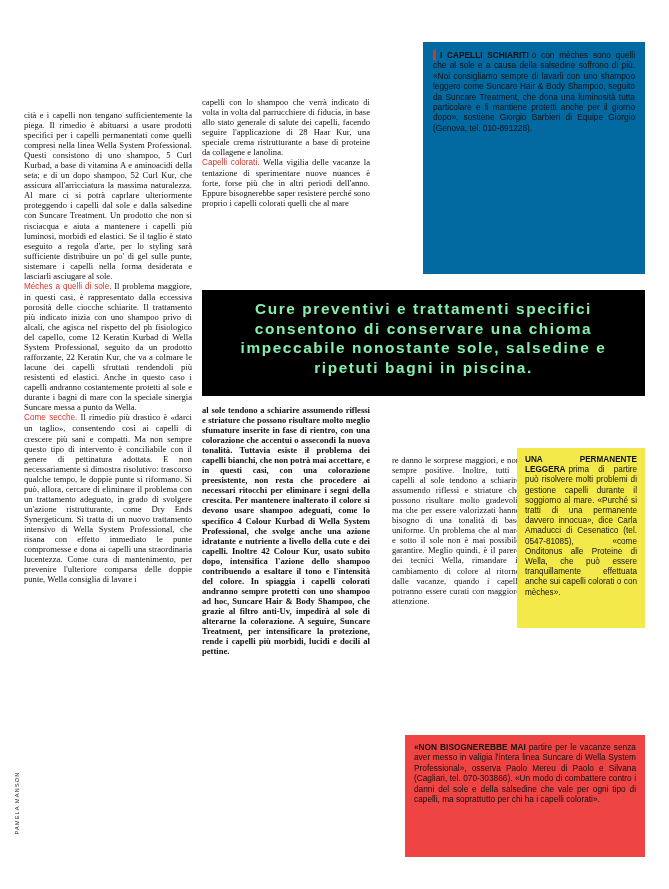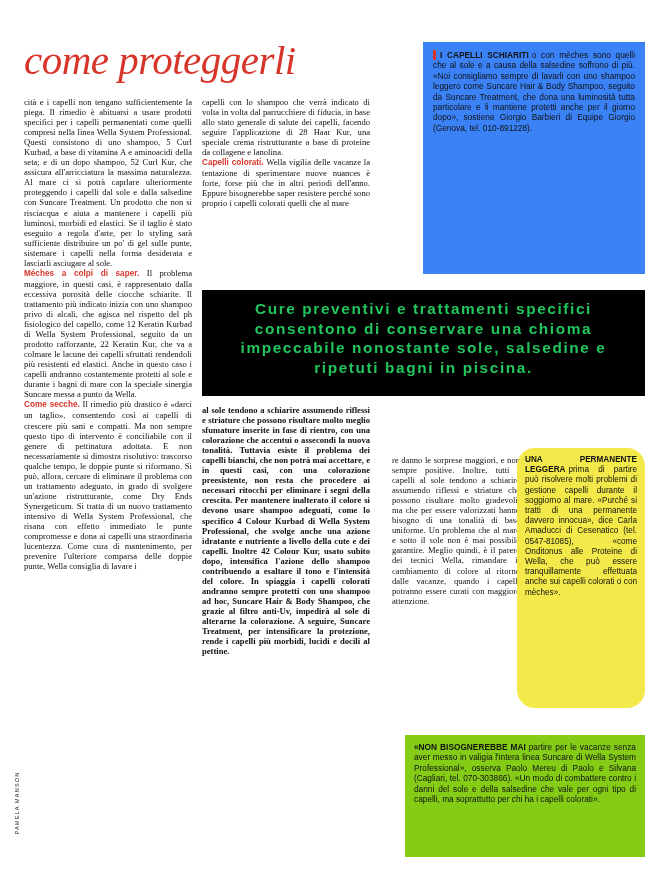--- a/index.html
+++ b/index.html
@@ -165,7 +165,6 @@
 
 <div class="page">
 
-  <div class="title">come proteggerli</div>
 
   <div class="side-credit">PAMELA MANSON</div>
 

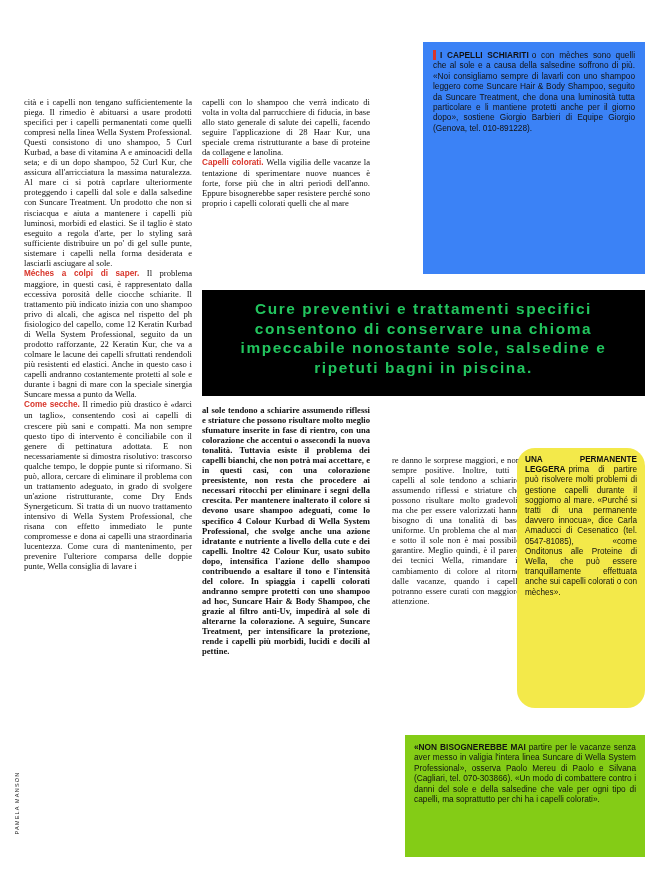--- a/index.html
+++ b/index.html
@@ -80,7 +80,7 @@
     top: 42px;
     width: 222px;
     height: 232px;
-    background: #3b82f6;
+    background: #0369a1;
     box-sizing: border-box;
     padding: 8px 10px 8px 10px;
   }

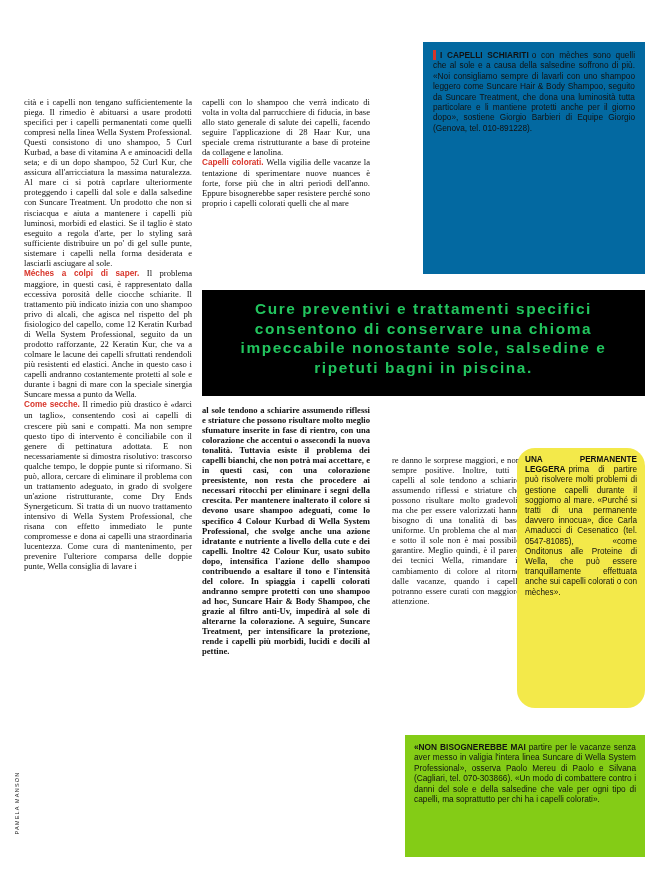--- a/index.html
+++ b/index.html
@@ -60,7 +60,7 @@
     text-indent: 0;
   }
   .col p + p { margin-top: 0px; }
-  .col-1 { left: 24px;  top: 97px;  width: 168px; }
+  .col-1 { left: 24px;  top: 110px;  width: 168px; }
   .col-2 { left: 202px; top: 97px;  width: 168px; }
   .col-1b { left: 24px;  top: 405px; width: 168px; }
   .col-2b { left: 202px; top: 405px; width: 168px; font-weight: bold; }

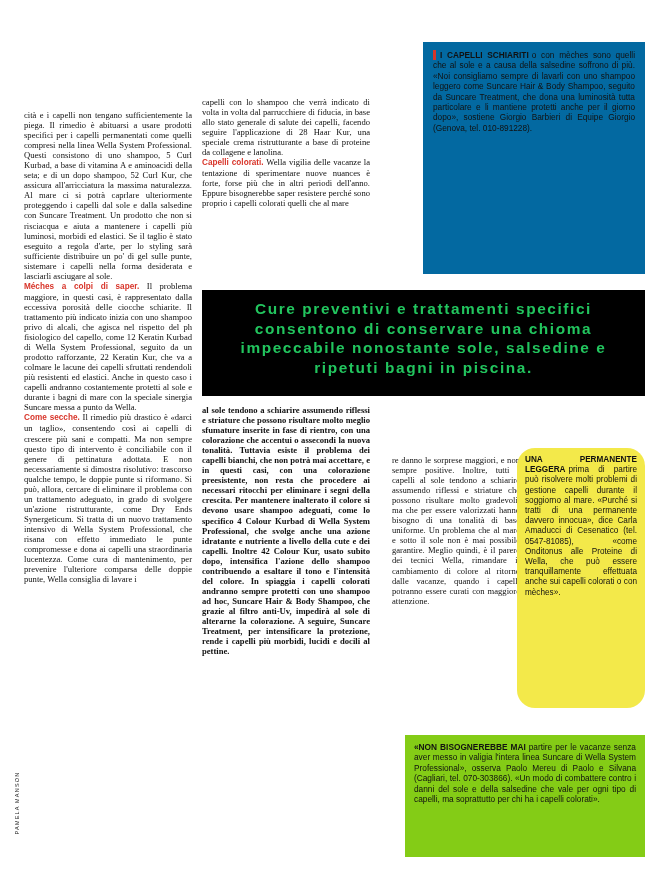--- a/index.html
+++ b/index.html
@@ -68,7 +68,7 @@
 
   .runhead {
     font-family: "Liberation Sans", sans-serif;
-    font-weight: bold;
+    font-weight: normal;
     font-size: 8.2px;
     color: #d8352a;
   }

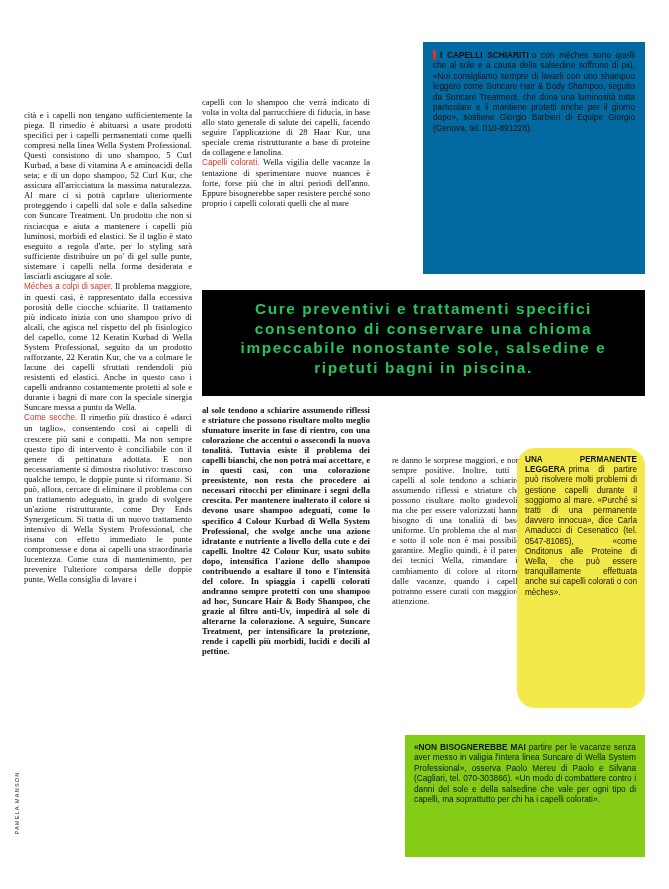--- a/index.html
+++ b/index.html
@@ -171,7 +171,7 @@
   <div class="col col-1">
     <p>cità e i capelli non tengano sufficientemente la piega. Il rimedio è abituarsi a usare prodotti specifici per i capelli permanentati come quelli compresi nella linea Wella System Professional. Questi consistono di uno shampoo, 5 Curl Kurbad, a base di vitamina A e aminoacidi della seta; e di un dopo shampoo, 52 Curl Kur, che assicura all'arricciatura la massima naturalezza. Al mare ci si potrà caprlare ulteriormente proteggendo i capelli dal sole e dalla salsedine con Suncare Treatment. Un prodotto che non si risciacqua e aiuta a mantenere i capelli più luminosi, morbidi ed elastici. Se il taglio è stato eseguito a regola d'arte, per lo styling sarà sufficiente distribuire un po' di gel sulle punte, sistemare i capelli nella forma desiderata e lasciarli asciugare al sole.</p>
     <p>
-      <span class="runhead">Méches a colpi di saper.</span>
+      <span class="runhead">Méches a quelli di sole.</span>
       <span>Il problema maggiore, in questi casi, è rappresentato dalla eccessiva porosità delle ciocche schiarite. Il trattamento più indicato inizia con uno shampoo privo di alcali, che agisca nel rispetto del ph fisiologico del capello, come 12 Keratin Kurbad di Wella System Professional, seguito da un prodotto rafforzante, 22 Keratin Kur, che va a colmare le lacune dei capelli sfruttati rendendoli più resistenti ed elastici. Anche in questo caso i capelli andranno costantemente protetti al sole e durante i bagni di mare con la speciale sinergia Suncare messa a punto da Wella.</span>
     </p>
     <p>

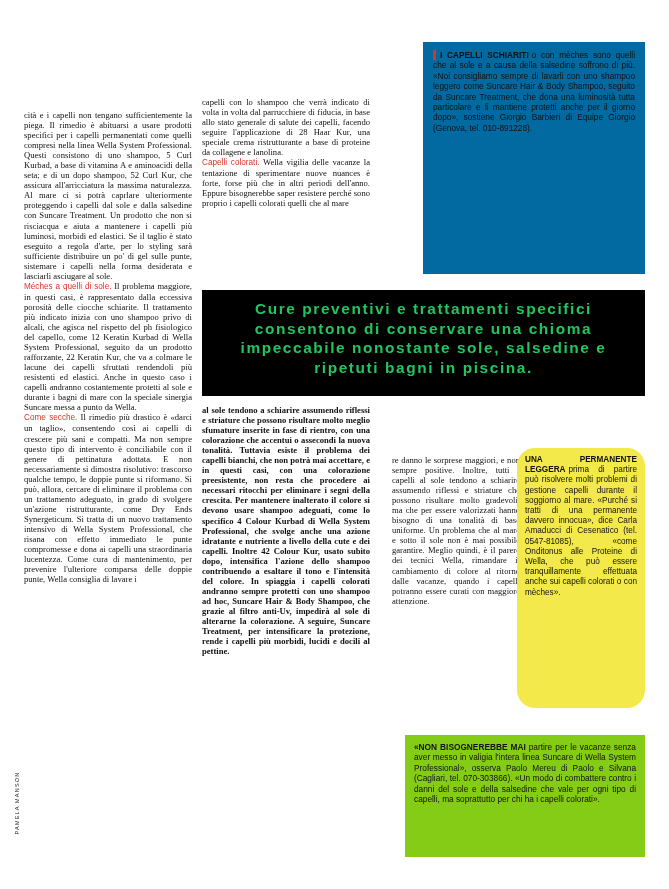--- a/index.html
+++ b/index.html
@@ -106,7 +106,7 @@
     width: 443px;
     height: 106px;
     background: #000000;
-    color: #22c55e;
+    color: #86efac;
     box-sizing: border-box;
     padding: 9px 10px;
     font-family: "Liberation Sans", sans-serif;

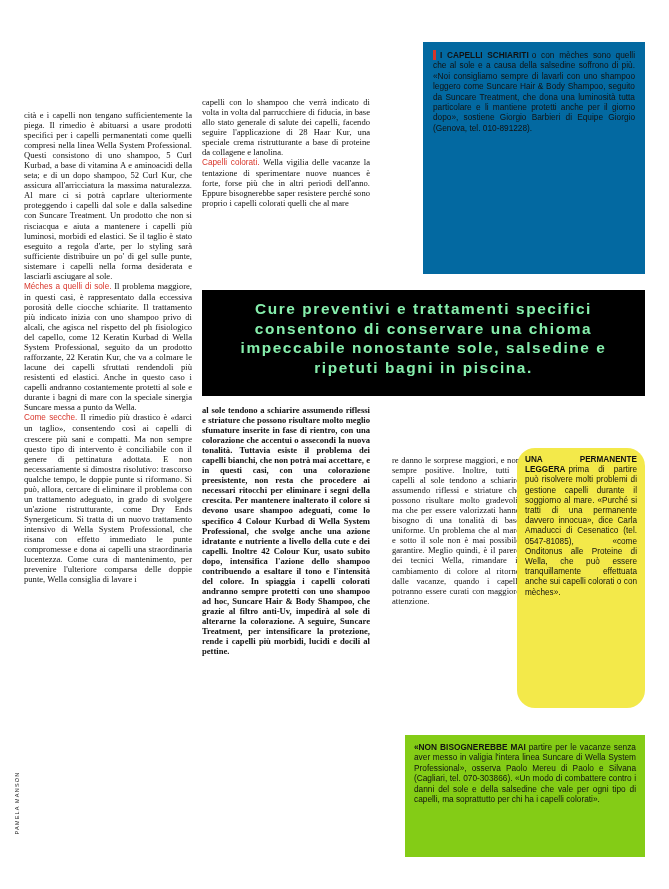--- a/index.html
+++ b/index.html
@@ -123,7 +123,7 @@
     left: 517px;
     top: 448px;
     width: 128px;
-    height: 260px;
+    height: 180px;
     background: #f3e94a;
     box-sizing: border-box;
     padding: 7px 8px;
@@ -132,7 +132,6 @@
     line-height: 10.2px;
     text-align: justify;
     color: #111;
-    border-radius: 18px;
   }
   .box-yellow .kicker {
     font-weight: bold;

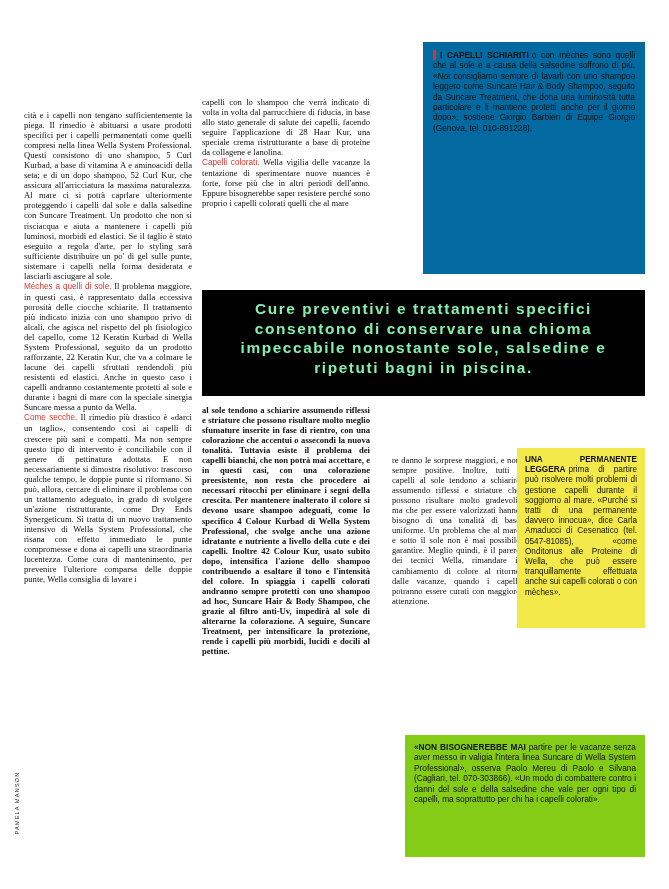--- a/index.html
+++ b/index.html
@@ -145,7 +145,7 @@
     top: 735px;
     width: 240px;
     height: 122px;
-    background: #84cc16;
+    background: #ef4444;
     box-sizing: border-box;
     padding: 7px 9px;
     font-family: "Liberation Sans", sans-serif;

